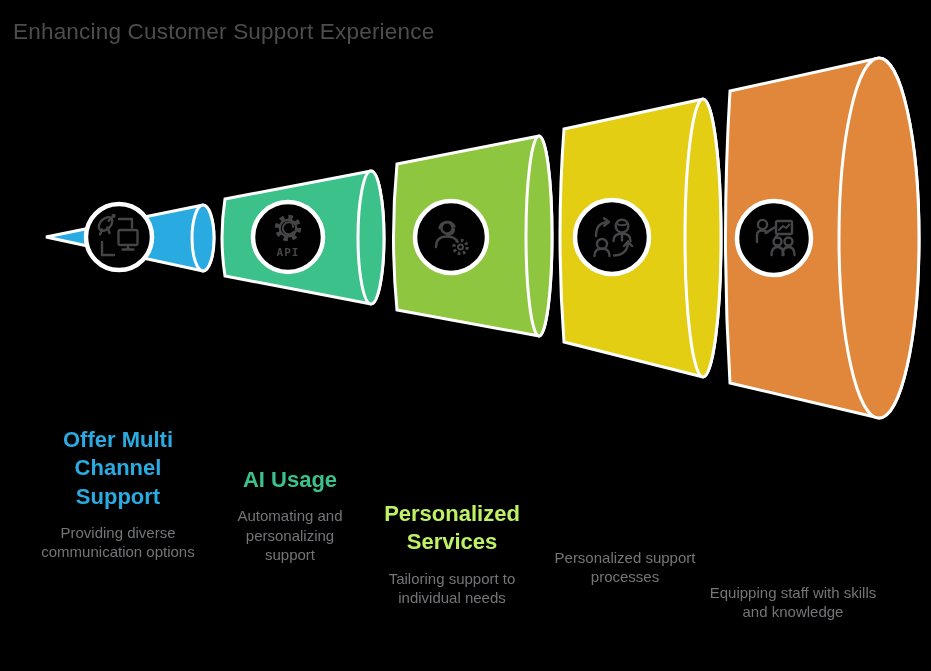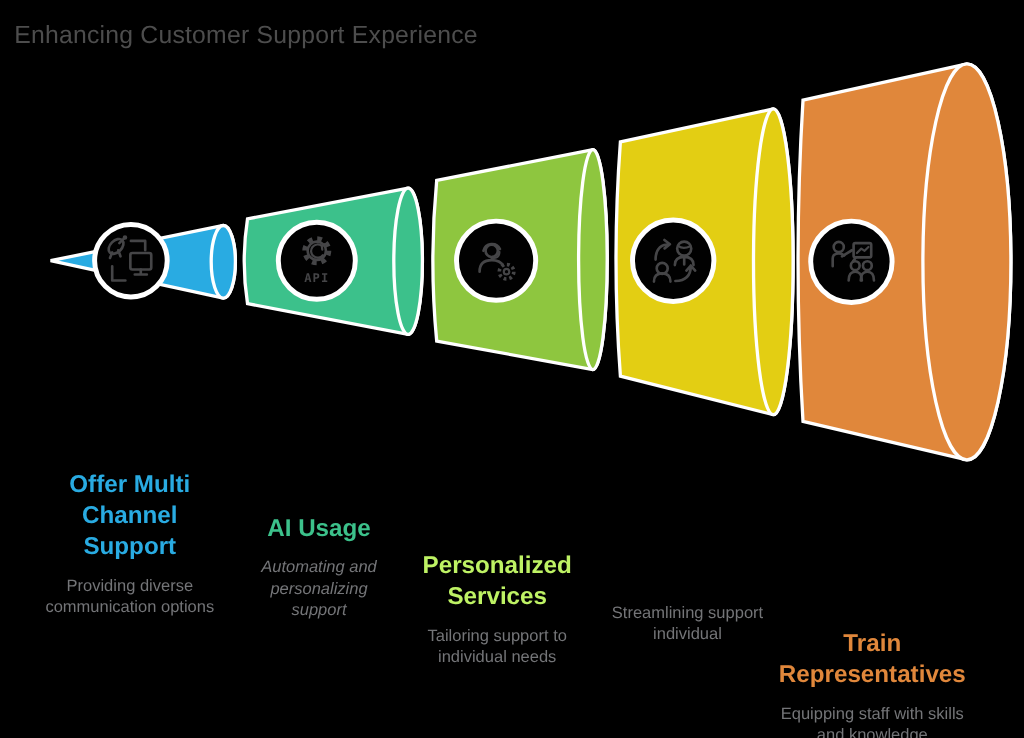--- a/index.html
+++ b/index.html
@@ -121,7 +121,7 @@
 
   <div class="label-block" style="left:190px; top:466px;">
     <div class="label-heading" style="color: rgb(60, 193, 139);">AI Usage</div>
-    <div class="label-desc" style="max-width:140px;font-style:italic;">Automating and personalizing support</div>
+    <div class="label-desc" style="max-width:140px;">Automating and personalizing support</div>
   </div>
 
   <div class="label-block" style="left:352px; top:500px;">

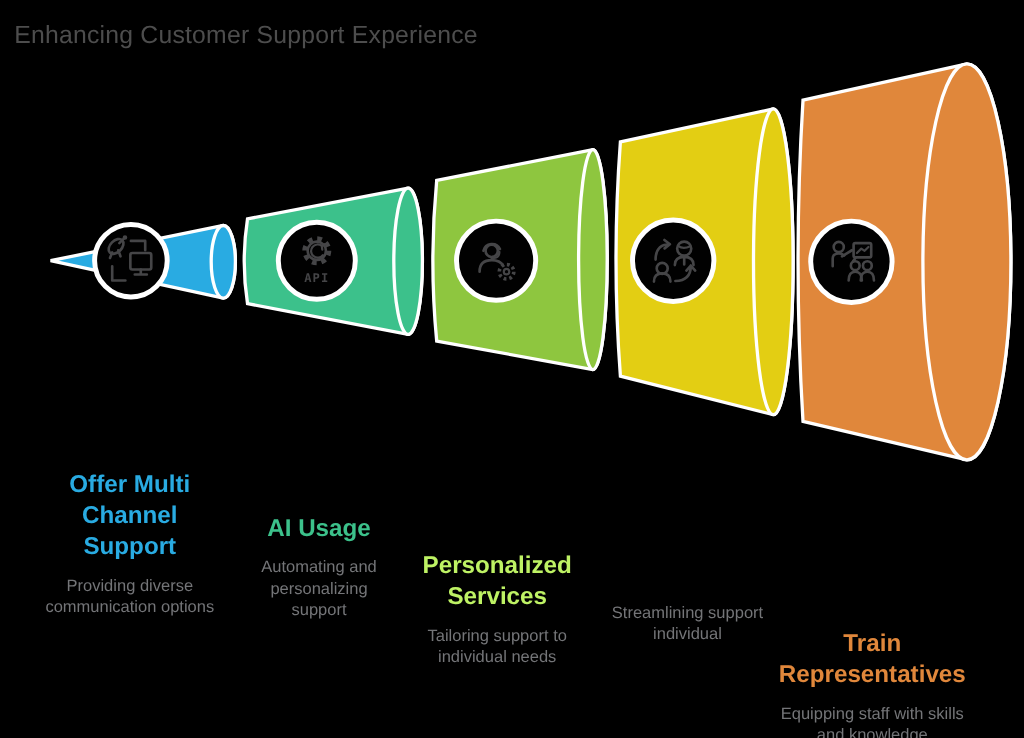--- a/index.html
+++ b/index.html
@@ -130,7 +130,7 @@
   </div>
 
   <div class="label-block" style="left:525px; top:536px;">
-    <div class="label-desc" style="max-width:175px;">Streamlining support individual</div>
+    <div class="label-desc" style="max-width:175px;">Personalized support processes</div>
   </div>
 
   <div class="label-block" style="left:693px; top:571px;">

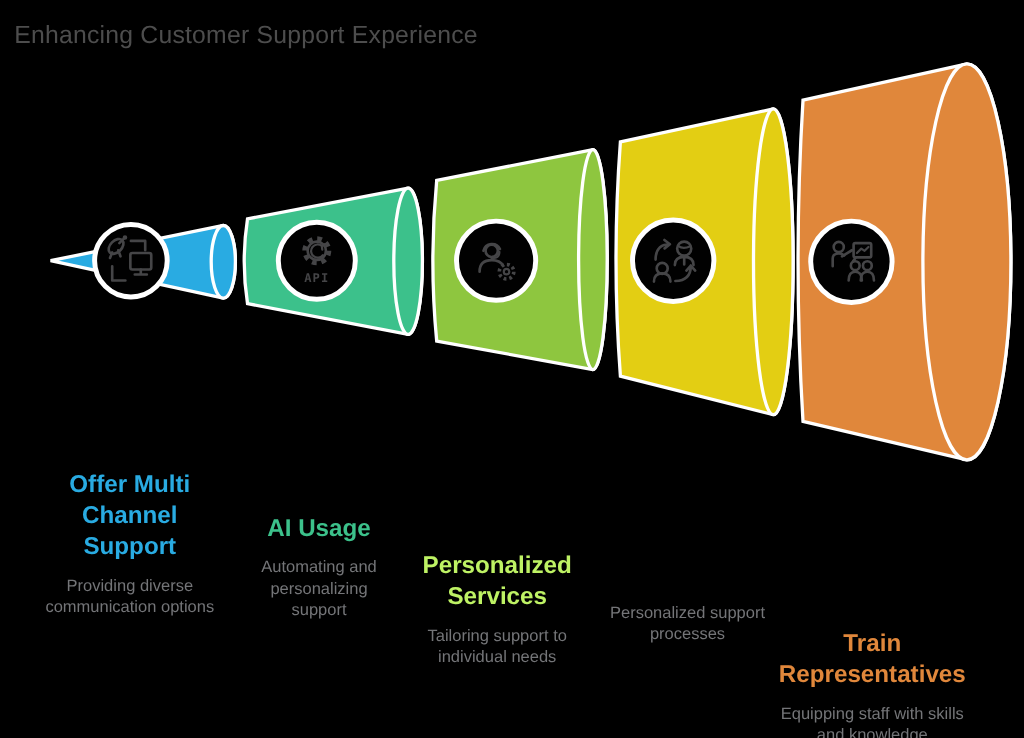--- a/index.html
+++ b/index.html
@@ -134,7 +134,6 @@
   </div>
 
   <div class="label-block" style="left:693px; top:571px;">
-    <div class="label-heading" style="max-width: 175px; color: rgb(224, 135, 59);">Train Representatives</div>
     <div class="label-desc" style="max-width:185px;">Equipping staff with skills and knowledge</div>
   </div>
 

